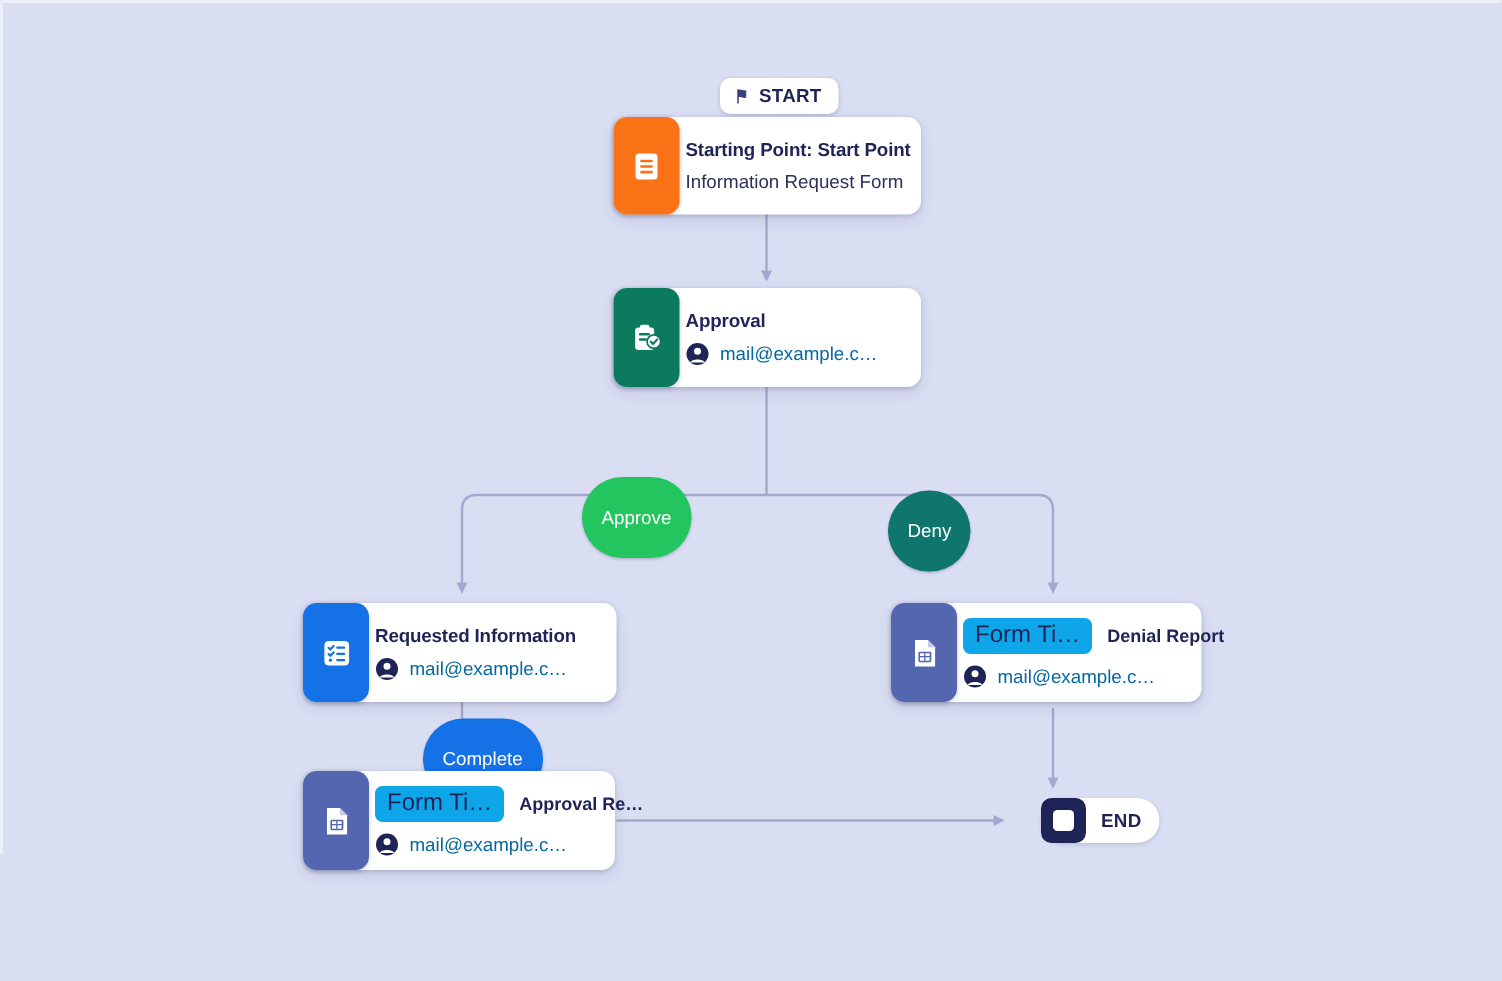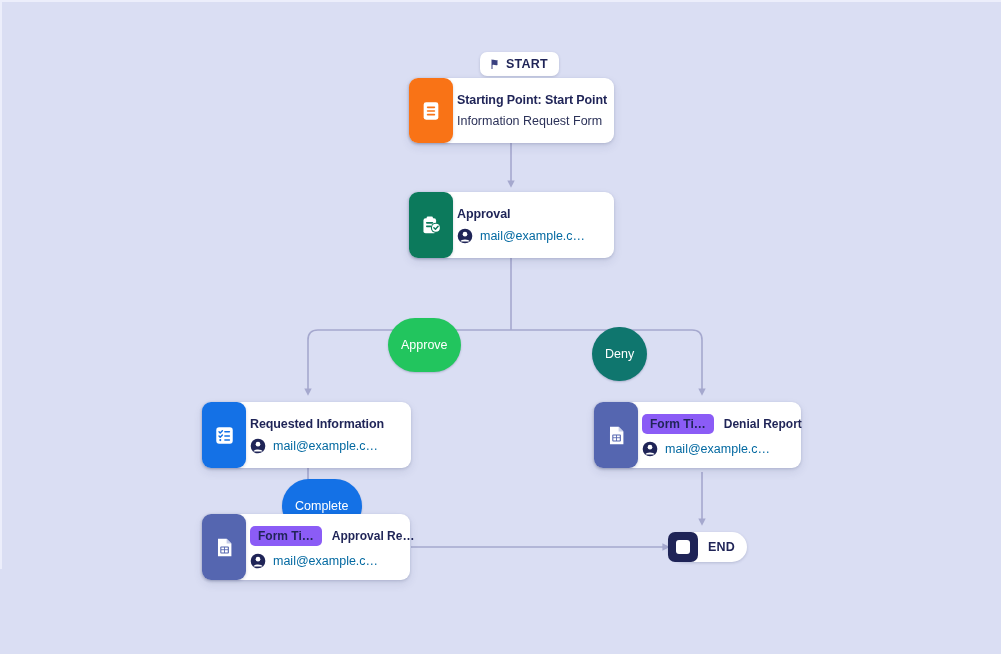--- a/index.html
+++ b/index.html
@@ -91,10 +91,10 @@
     gap: 8px;
   }
   .tab-chip {
-    font-size: 12px;
-    font-weight: bold;
-    color: #1f2457;
-    background: #8b5cf6;
+    font-size: 16px;
+    font-weight: normal;
+    color: #1f2457;
+    background: #0ea5e9;
     border-radius: 5px;
     padding: 3px 8px;
     white-space: nowrap;

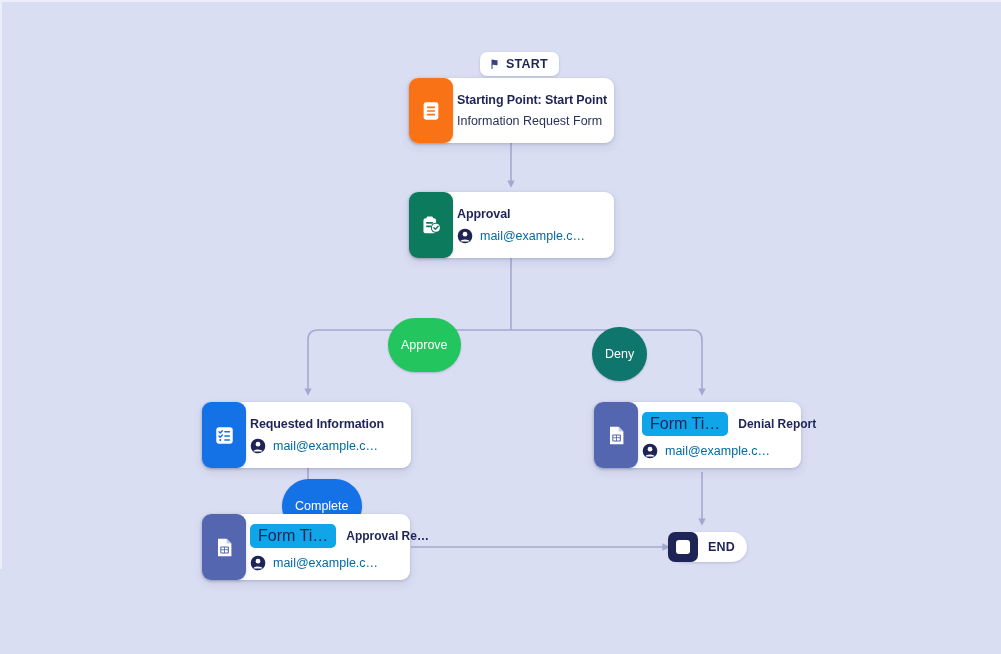--- a/index.html
+++ b/index.html
@@ -351,7 +351,7 @@
     </div>
   </div>
 
-  <div class="badge-end" style="left:666px; top:530px;border-radius:15px;">
+  <div class="badge-end" style="left:692px; top:530px;border-radius:15px;">
     <div class="end-square">
       <div class="end-inner"></div>
     </div>

